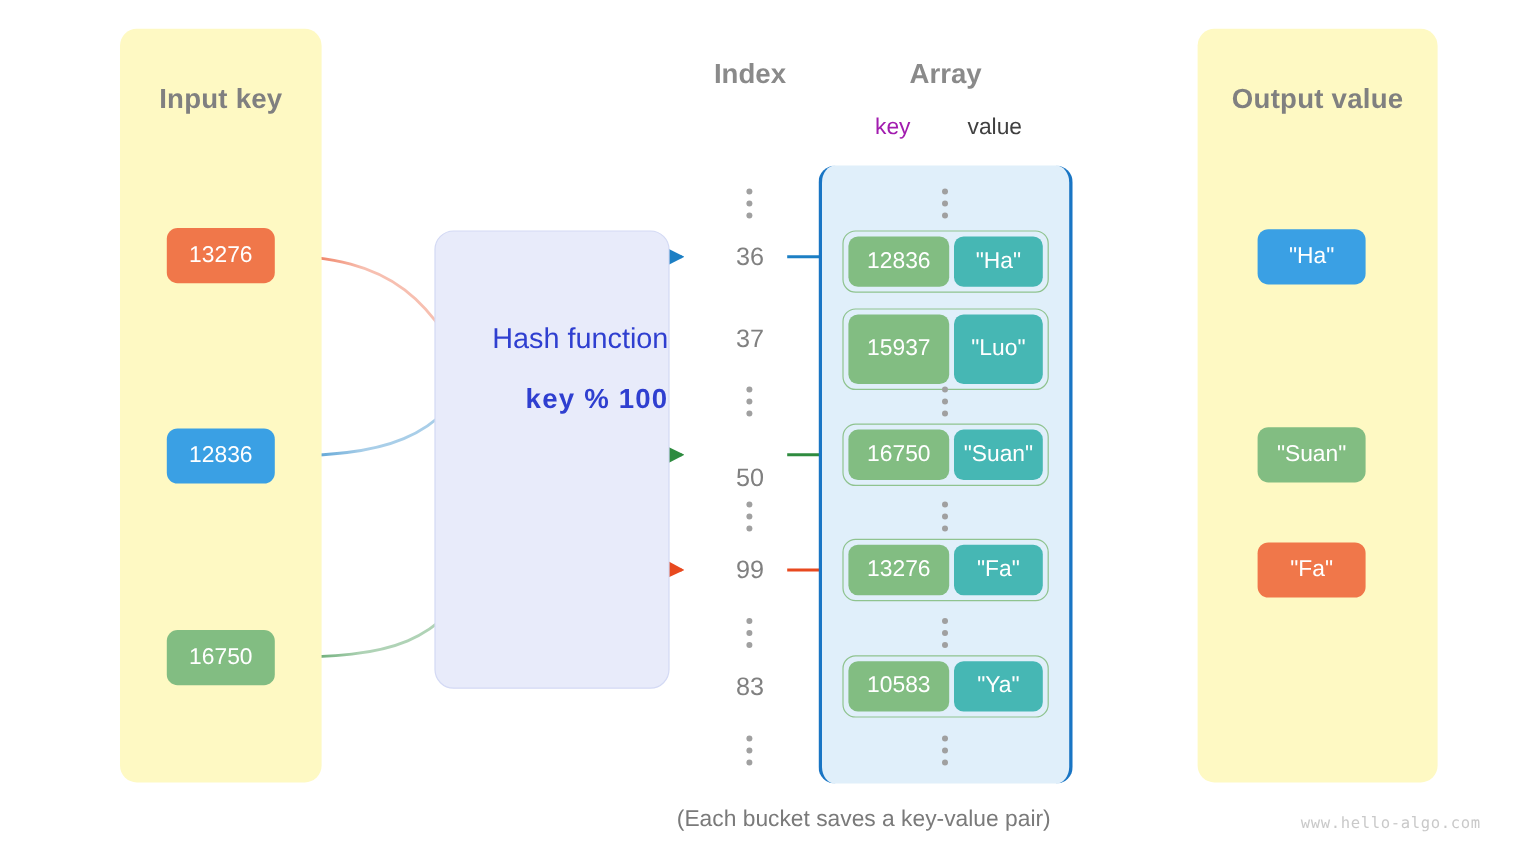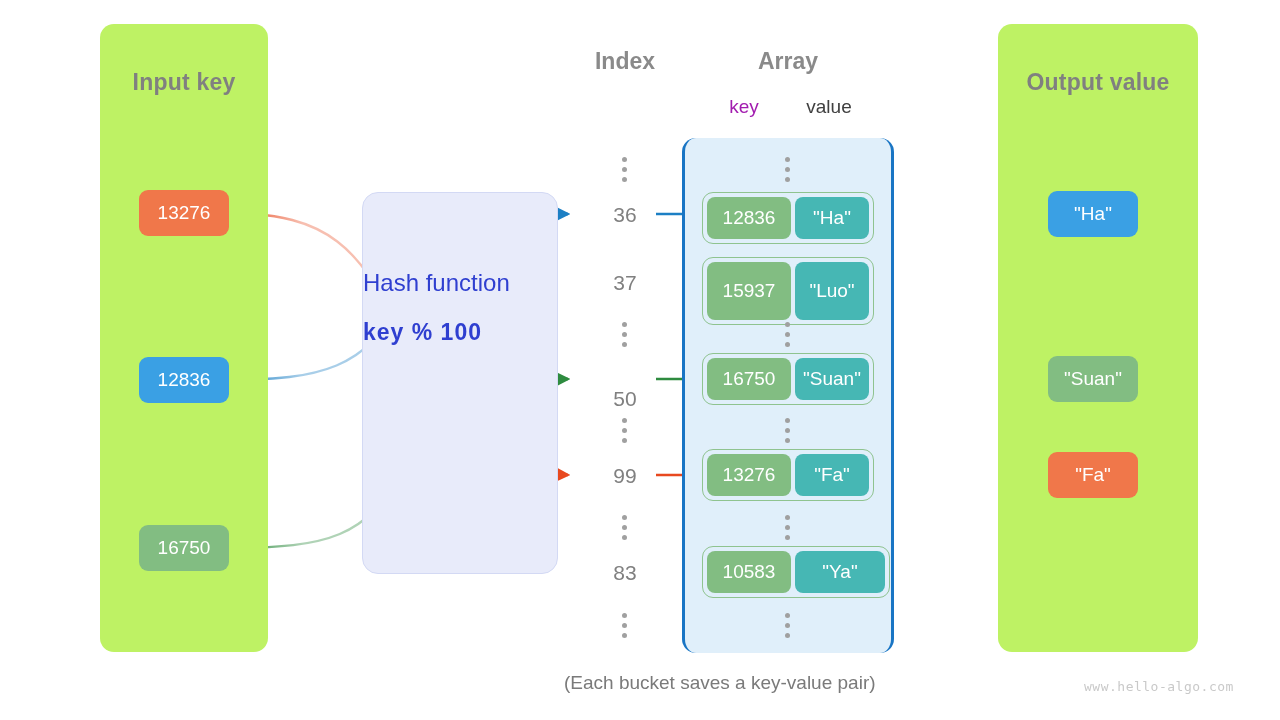--- a/index.html
+++ b/index.html
@@ -15,7 +15,7 @@
   
   .panel{
     position:absolute;
-    background:#bef264;
+    background:#fef9c3;
     border-radius:14px;
   }
   .panel-title{

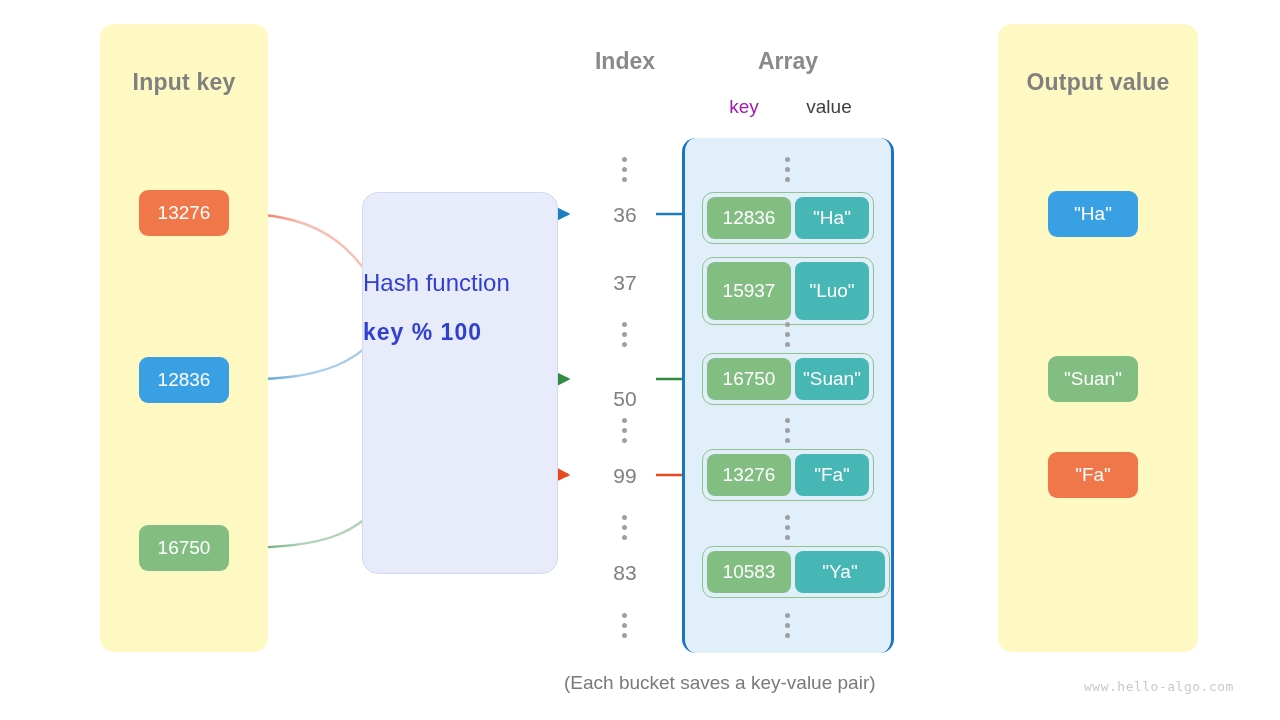--- a/index.html
+++ b/index.html
@@ -115,7 +115,7 @@
     box-sizing:border-box;
   }
   .hash-line{
-    position:absolute;width:100%;text-align:left;
+    position:absolute;width:100%;text-align:right;
     color:#2f3fd0;white-space:nowrap;
   }
   #hash-l1{top:76px;font-size:24px;}

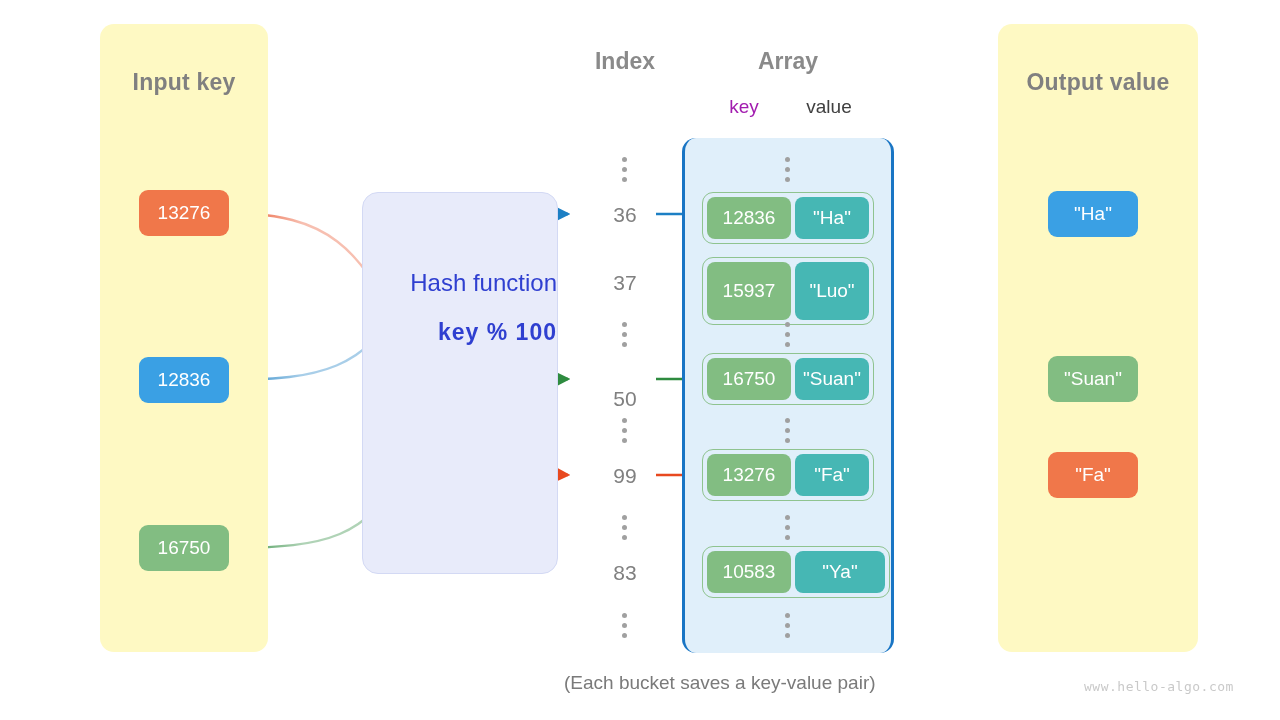--- a/index.html
+++ b/index.html
@@ -322,7 +322,7 @@
       <i></i>
     </div>
 
-  <div class="bucket" style="left:702px;top:546px;width:188px;height:52px;">
+  <div class="bucket" style="left:702px;top:546px;width:172px;height:52px;">
     <div class="cell key">10583</div>
     <div class="cell val">"Ya"</div>
   </div>

